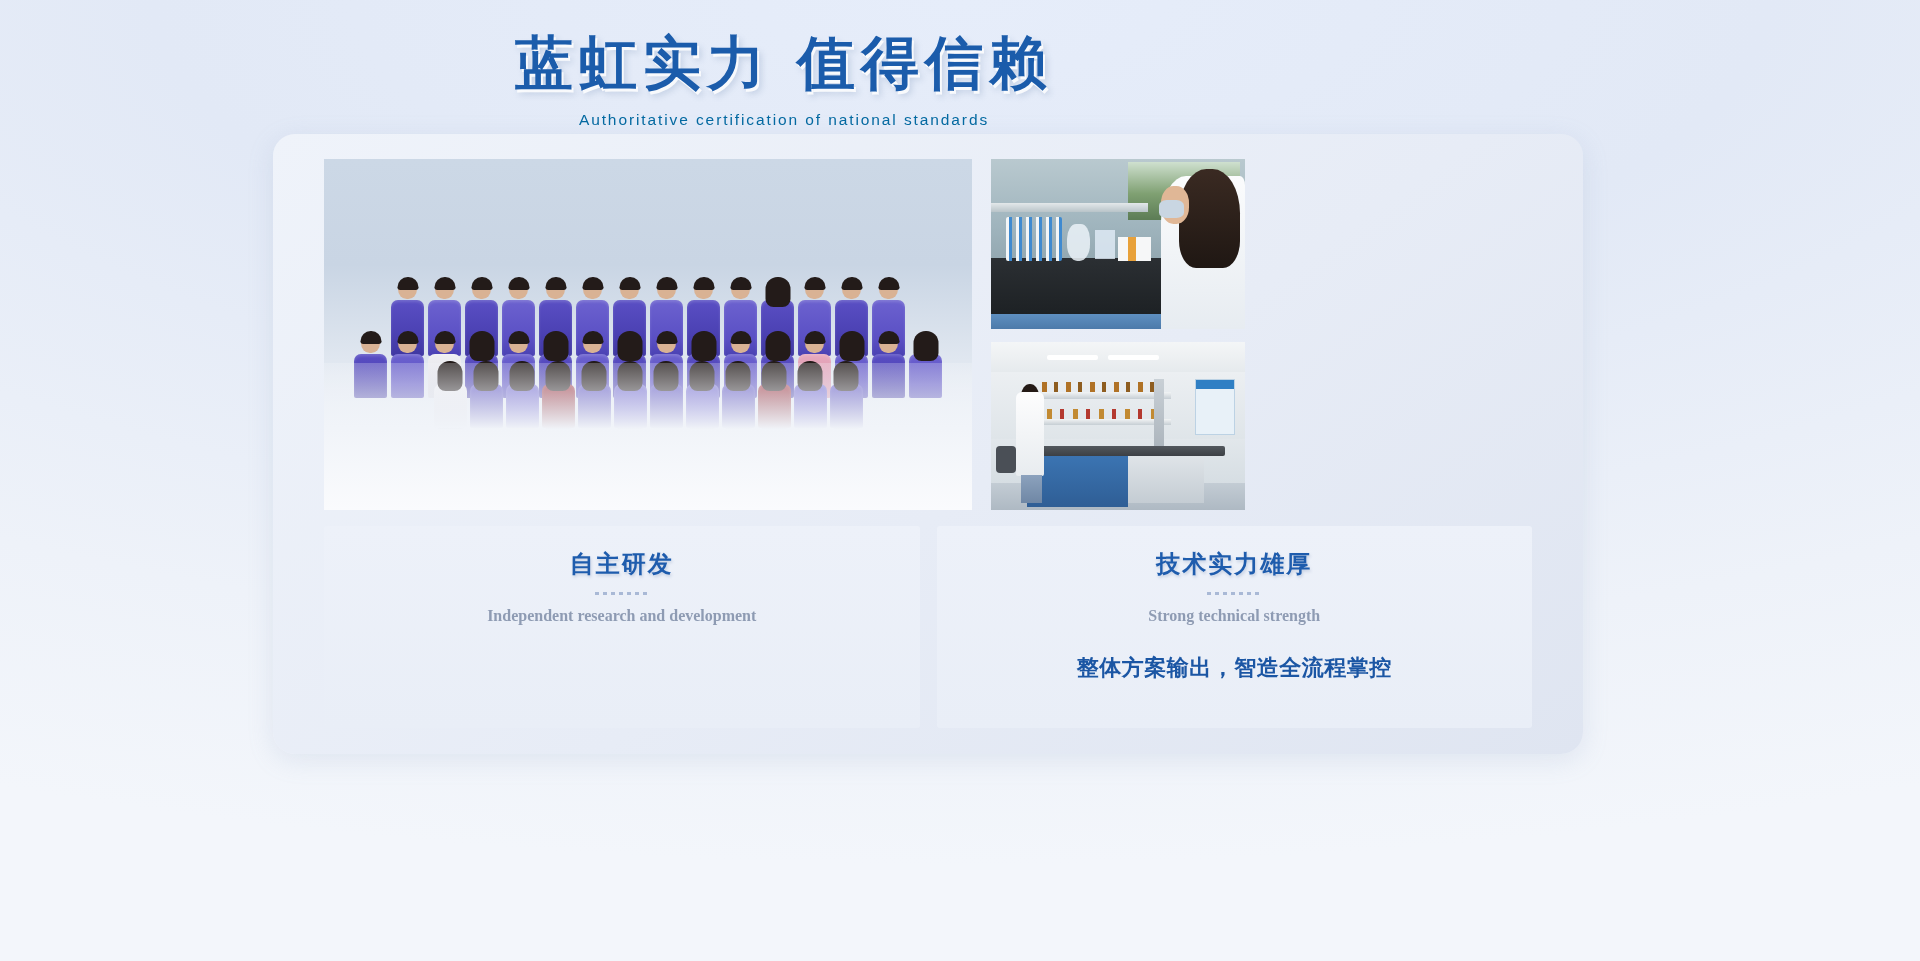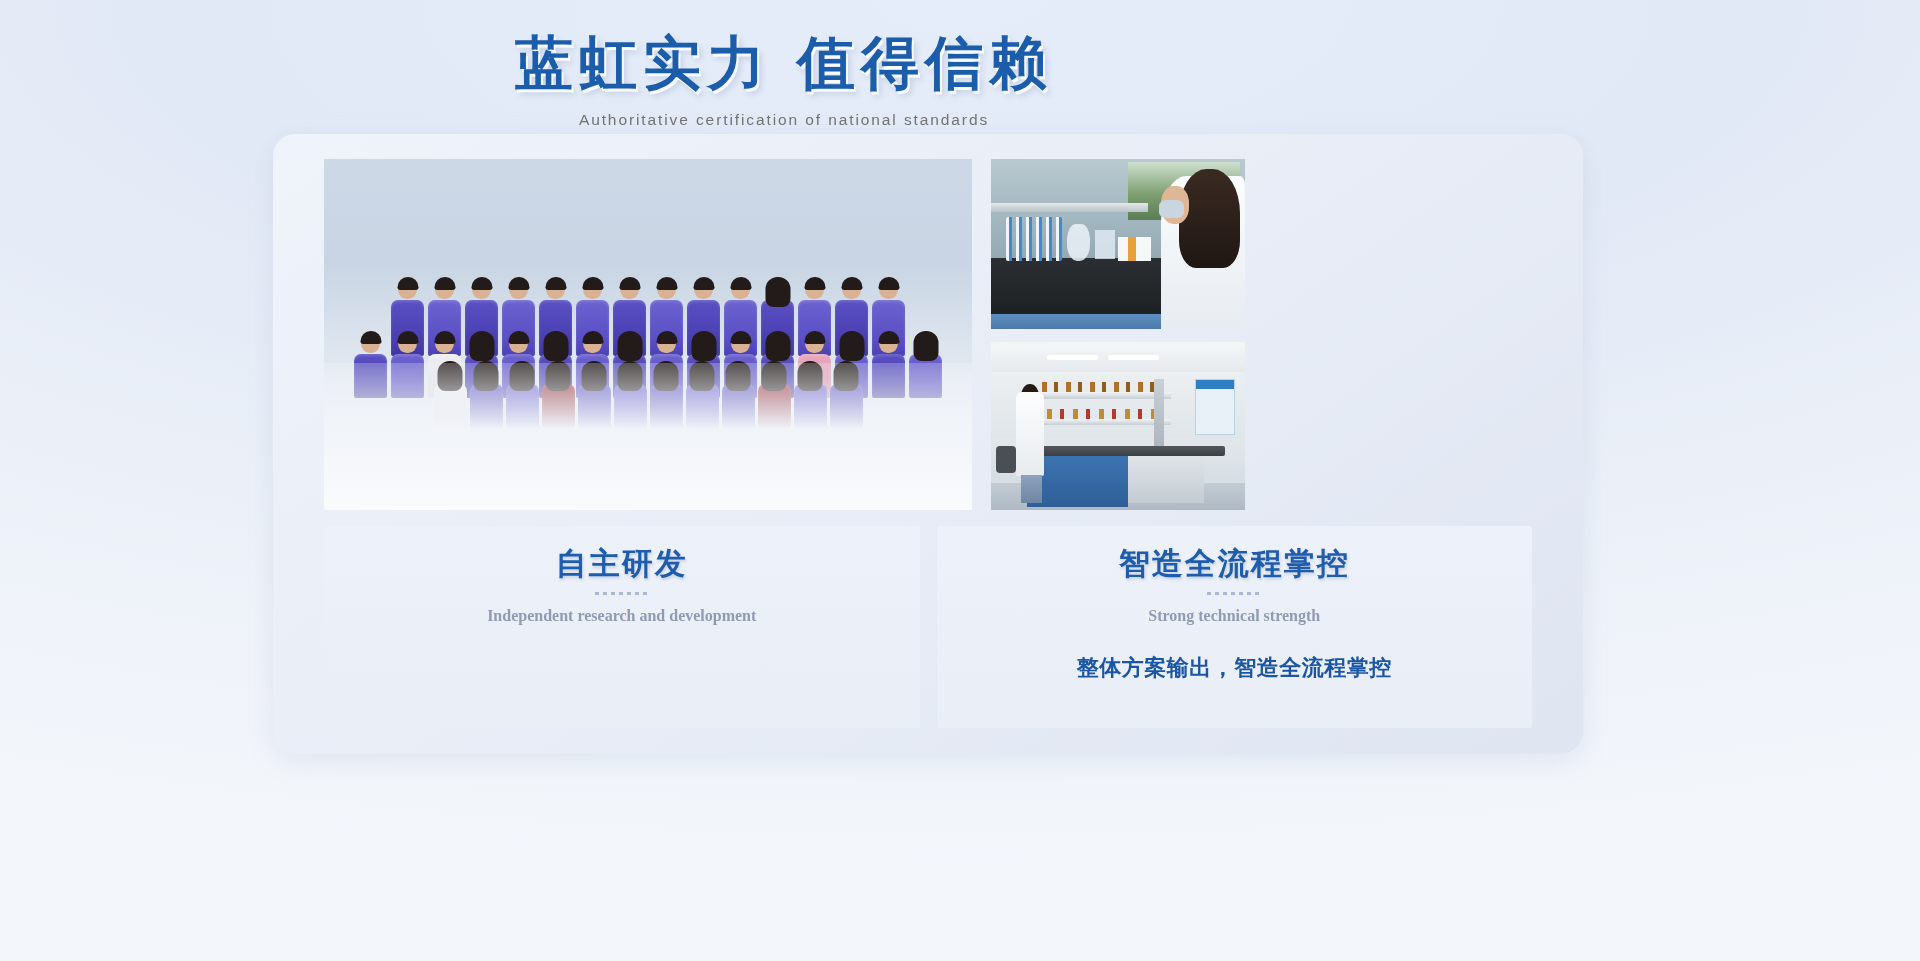--- a/index.html
+++ b/index.html
@@ -47,7 +47,7 @@
     font-size: 15.5px;
     line-height: 20px;
     letter-spacing: 1.9px;
-    color: #737373;
+    color: #0369a1;
     font-weight: 400;
   }
 

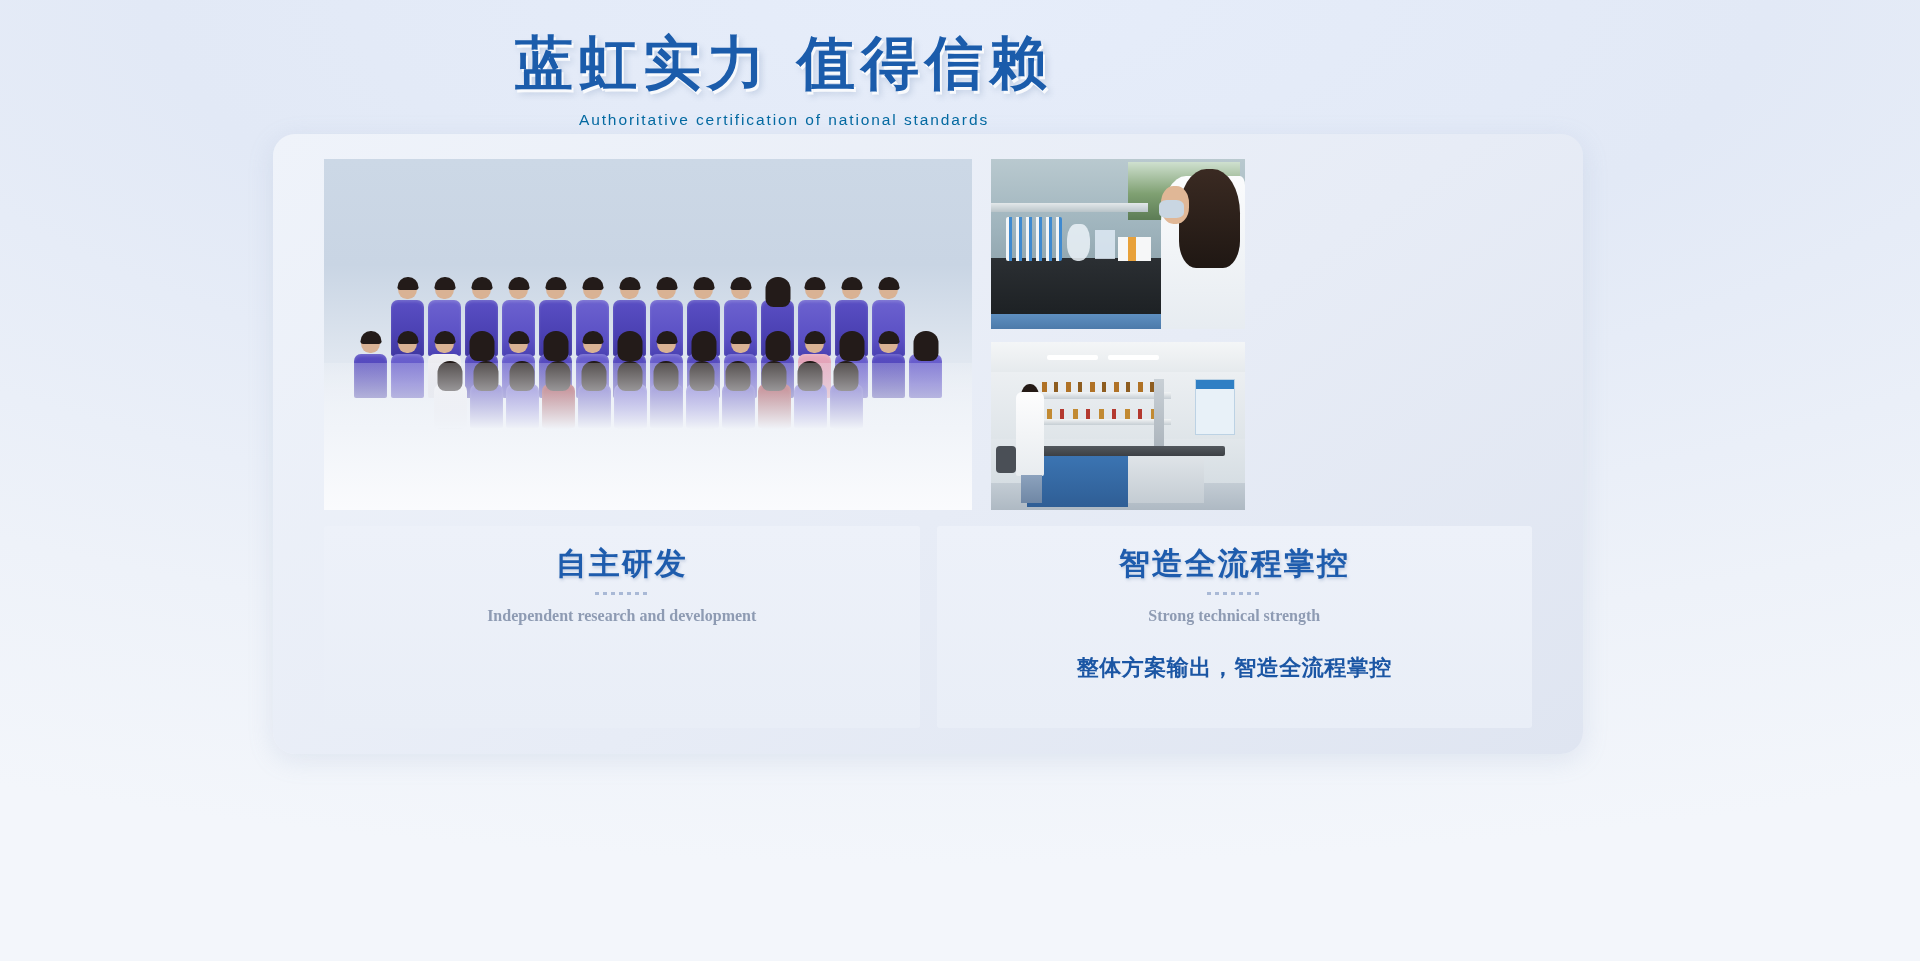--- a/index.html
+++ b/index.html
@@ -228,7 +228,7 @@
   .card-title {
     font-family: "Liberation Serif", "DejaVu Serif", serif;
     font-weight: 700;
-    font-size: 31px;
+    font-size: 24px;
     line-height: 40px;
     letter-spacing: 2px;
     color: #1e5cad;

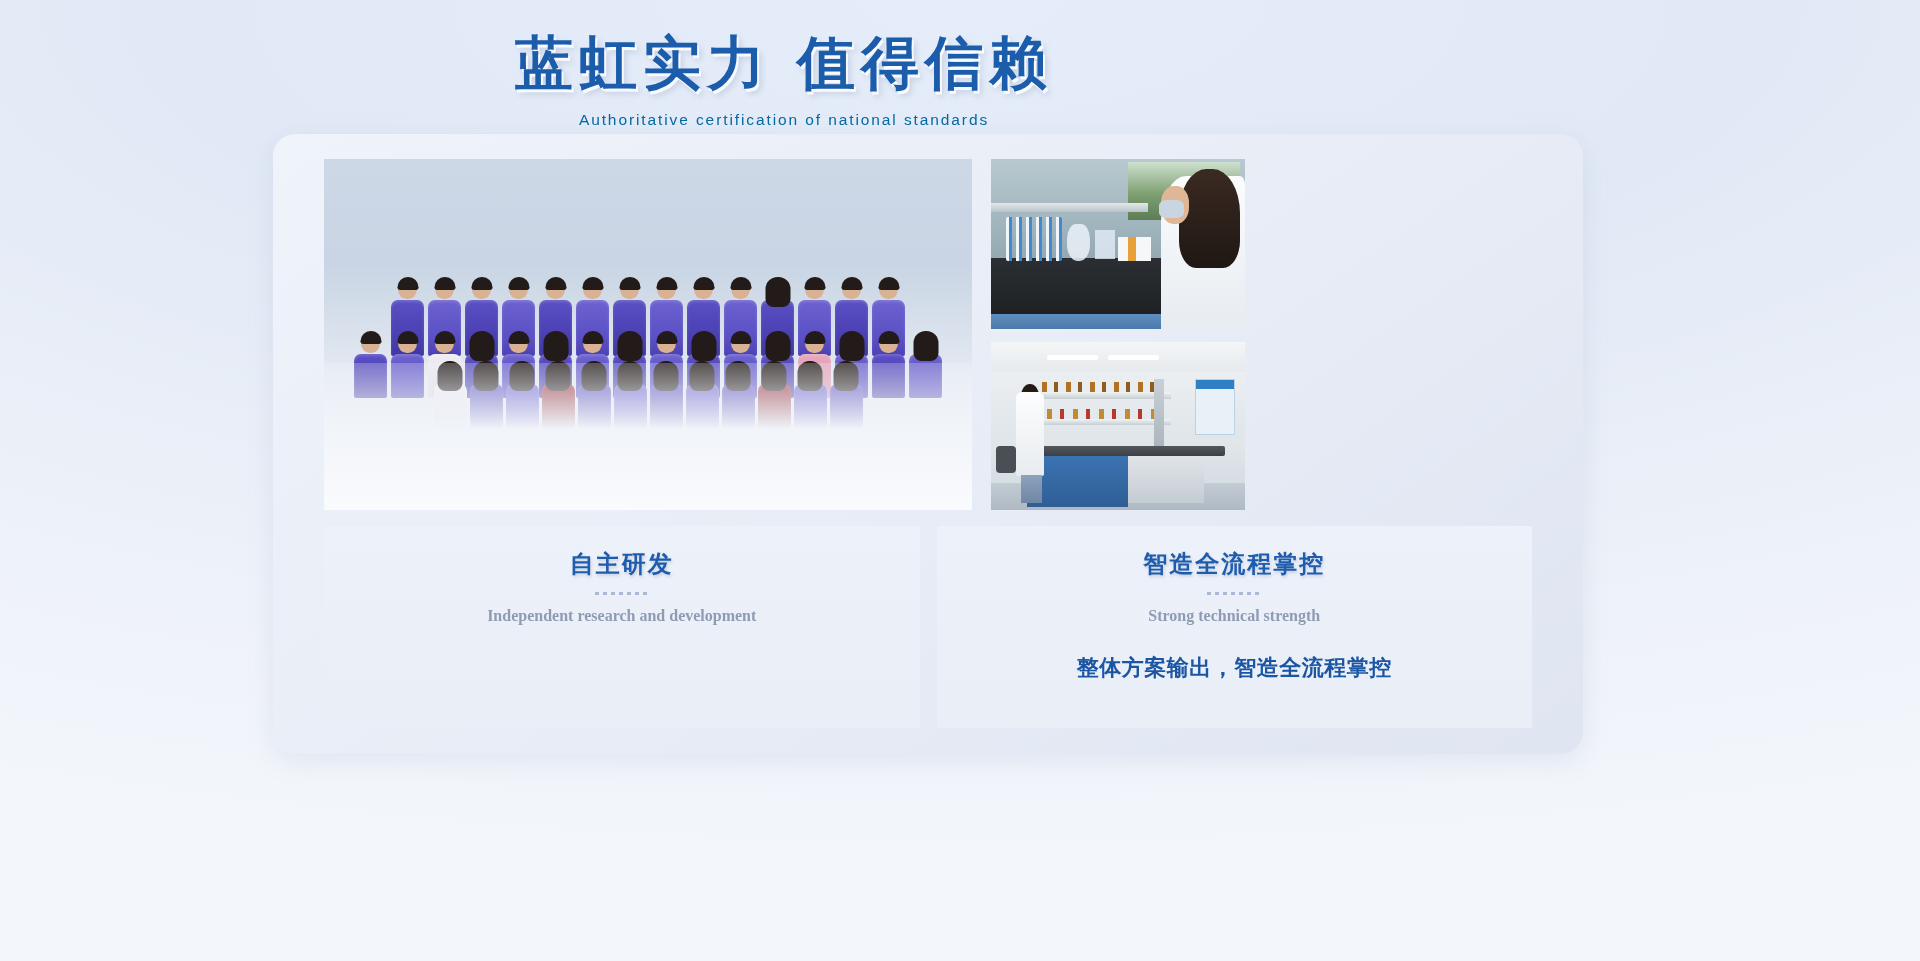--- a/index.html
+++ b/index.html
@@ -561,7 +561,7 @@
       </div>
 
       <div class="card">
-        <h2 class="card-title">智造全流程掌控</h2>
+        <h2 class="card-title">技术实力雄厚</h2>
         <div class="dots"></div>
         <p class="card-en">Strong technical strength</p>
         <p class="card-desc">

